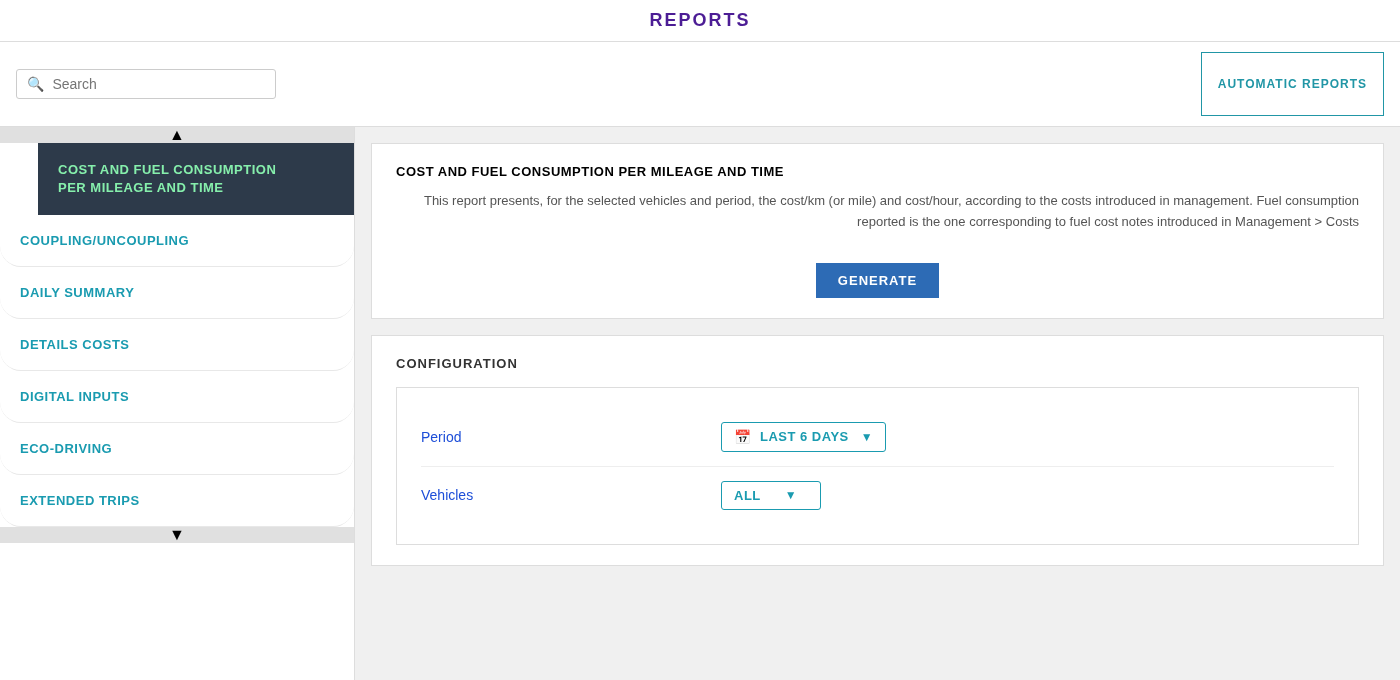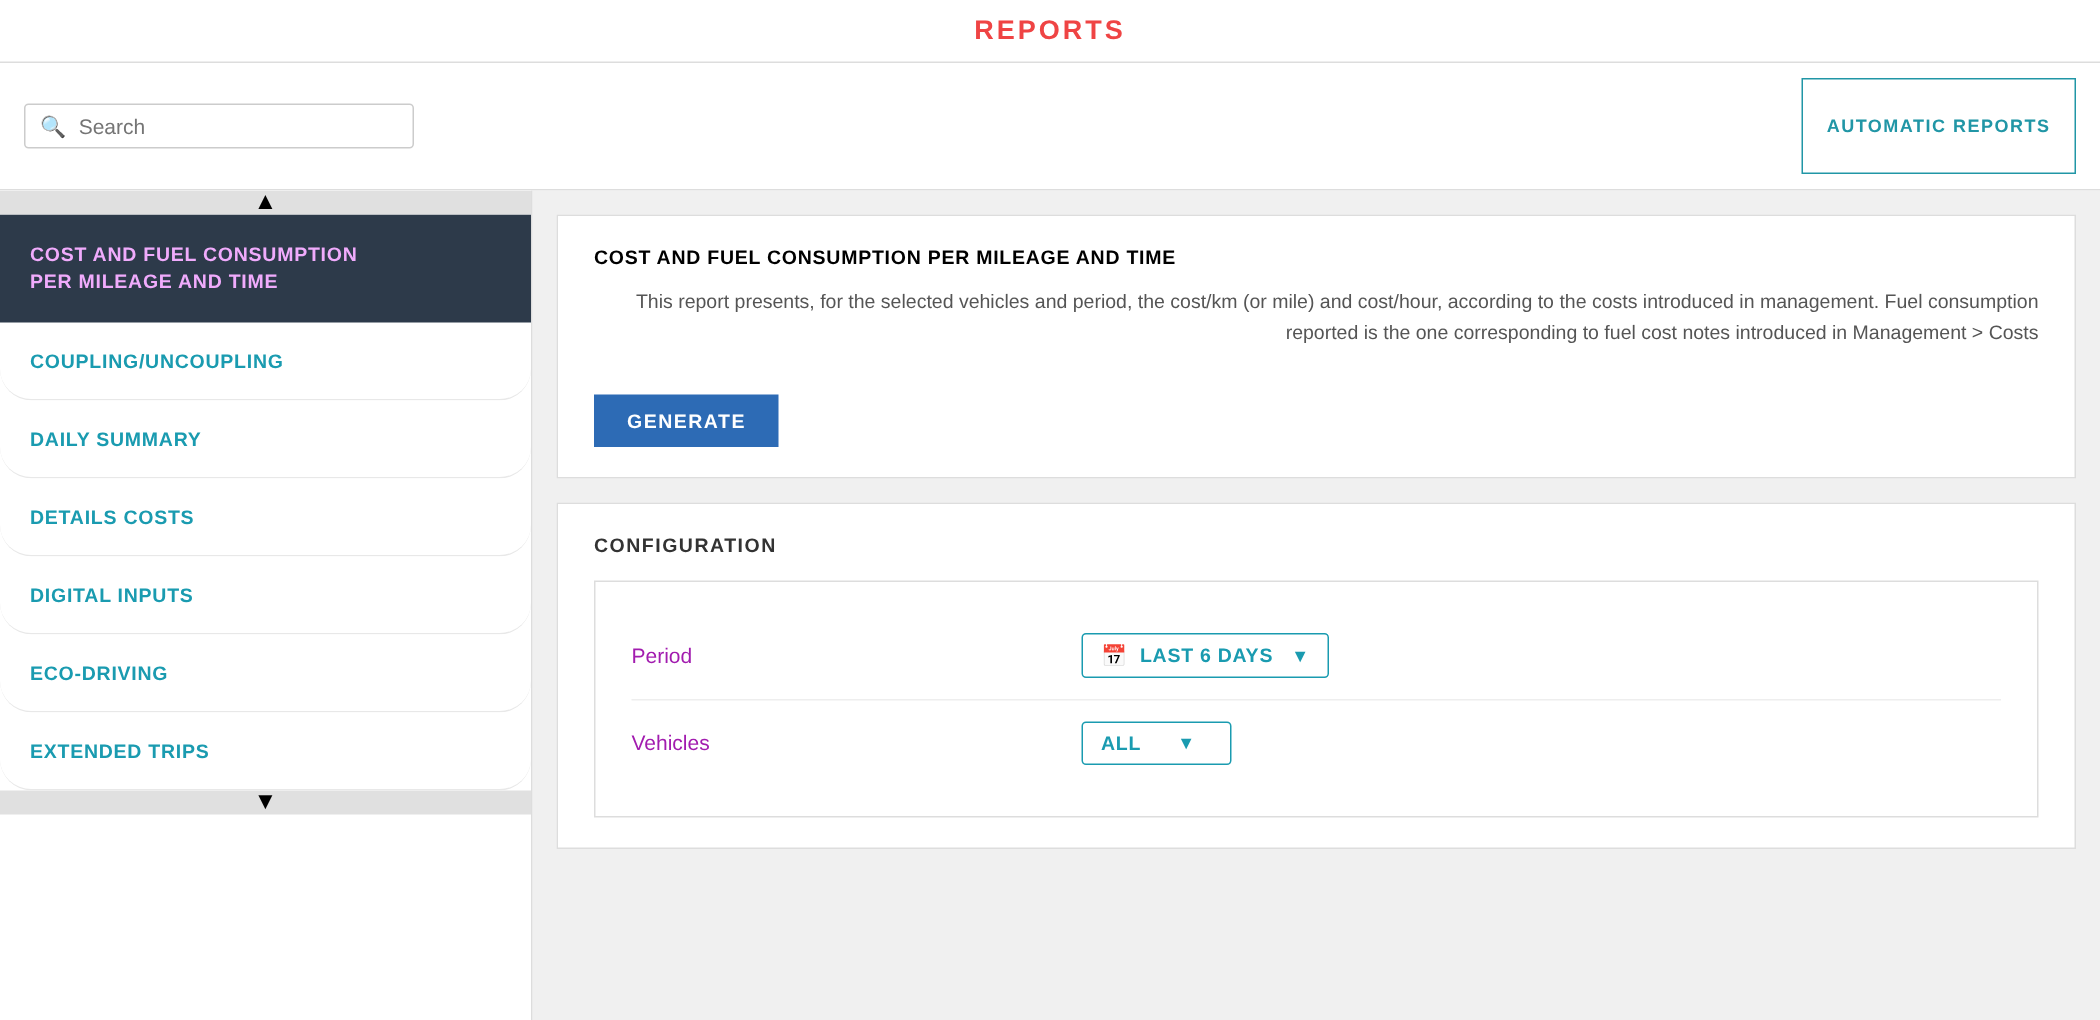--- a/index.html
+++ b/index.html
@@ -27,7 +27,7 @@
       font-size: 18px;
       font-weight: bold;
       letter-spacing: 2px;
-      color: #ef4444;
+      color: #4c1d95;
     }
 
     .toolbar {

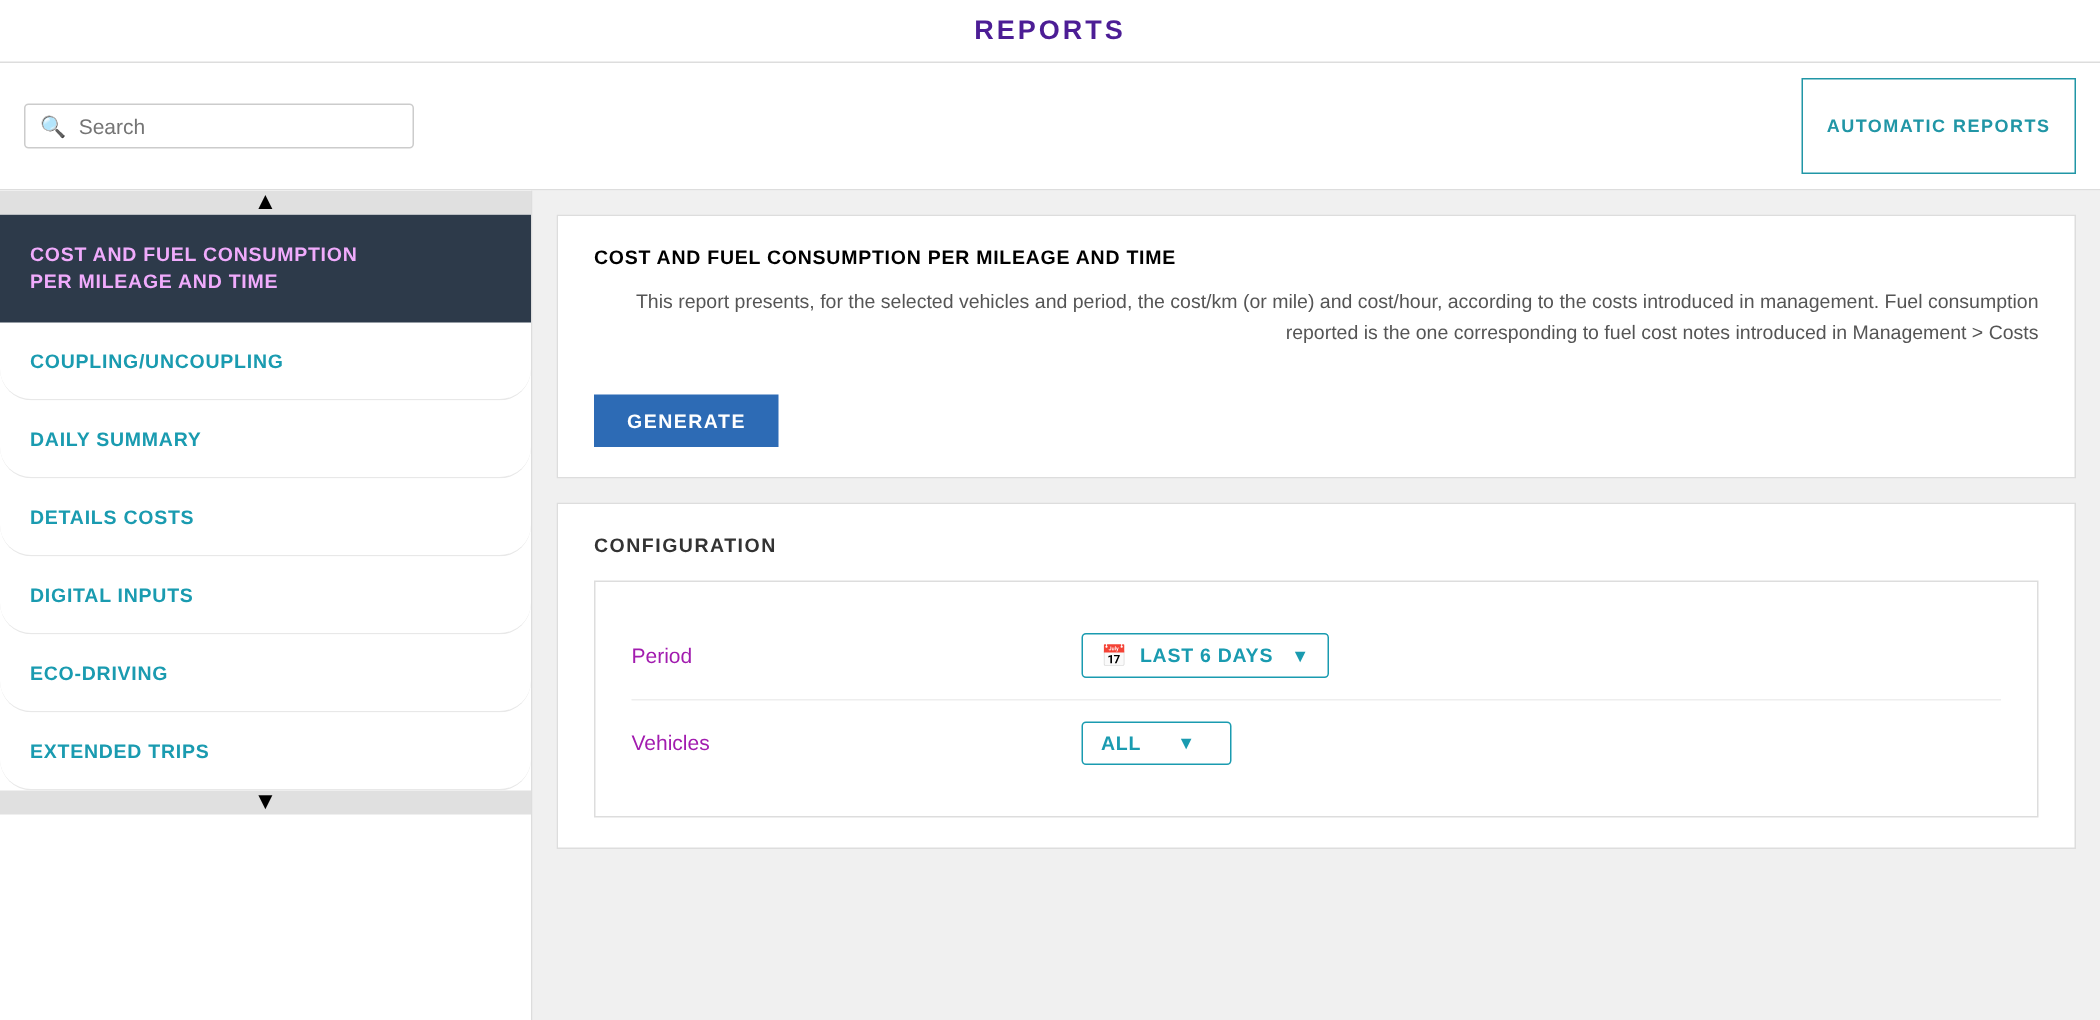--- a/index.html
+++ b/index.html
@@ -105,13 +105,14 @@
 
     .sidebar-item-active {
       background: #2d3a4a;
-      color: #f0abfc;
+      color: #86efac;
       padding: 18px 20px;
       font-size: 13px;
       font-weight: bold;
       letter-spacing: 0.5px;
       cursor: pointer;
       line-height: 1.4;
+      margin-left: 38px;
     }
 
     .sidebar-item {

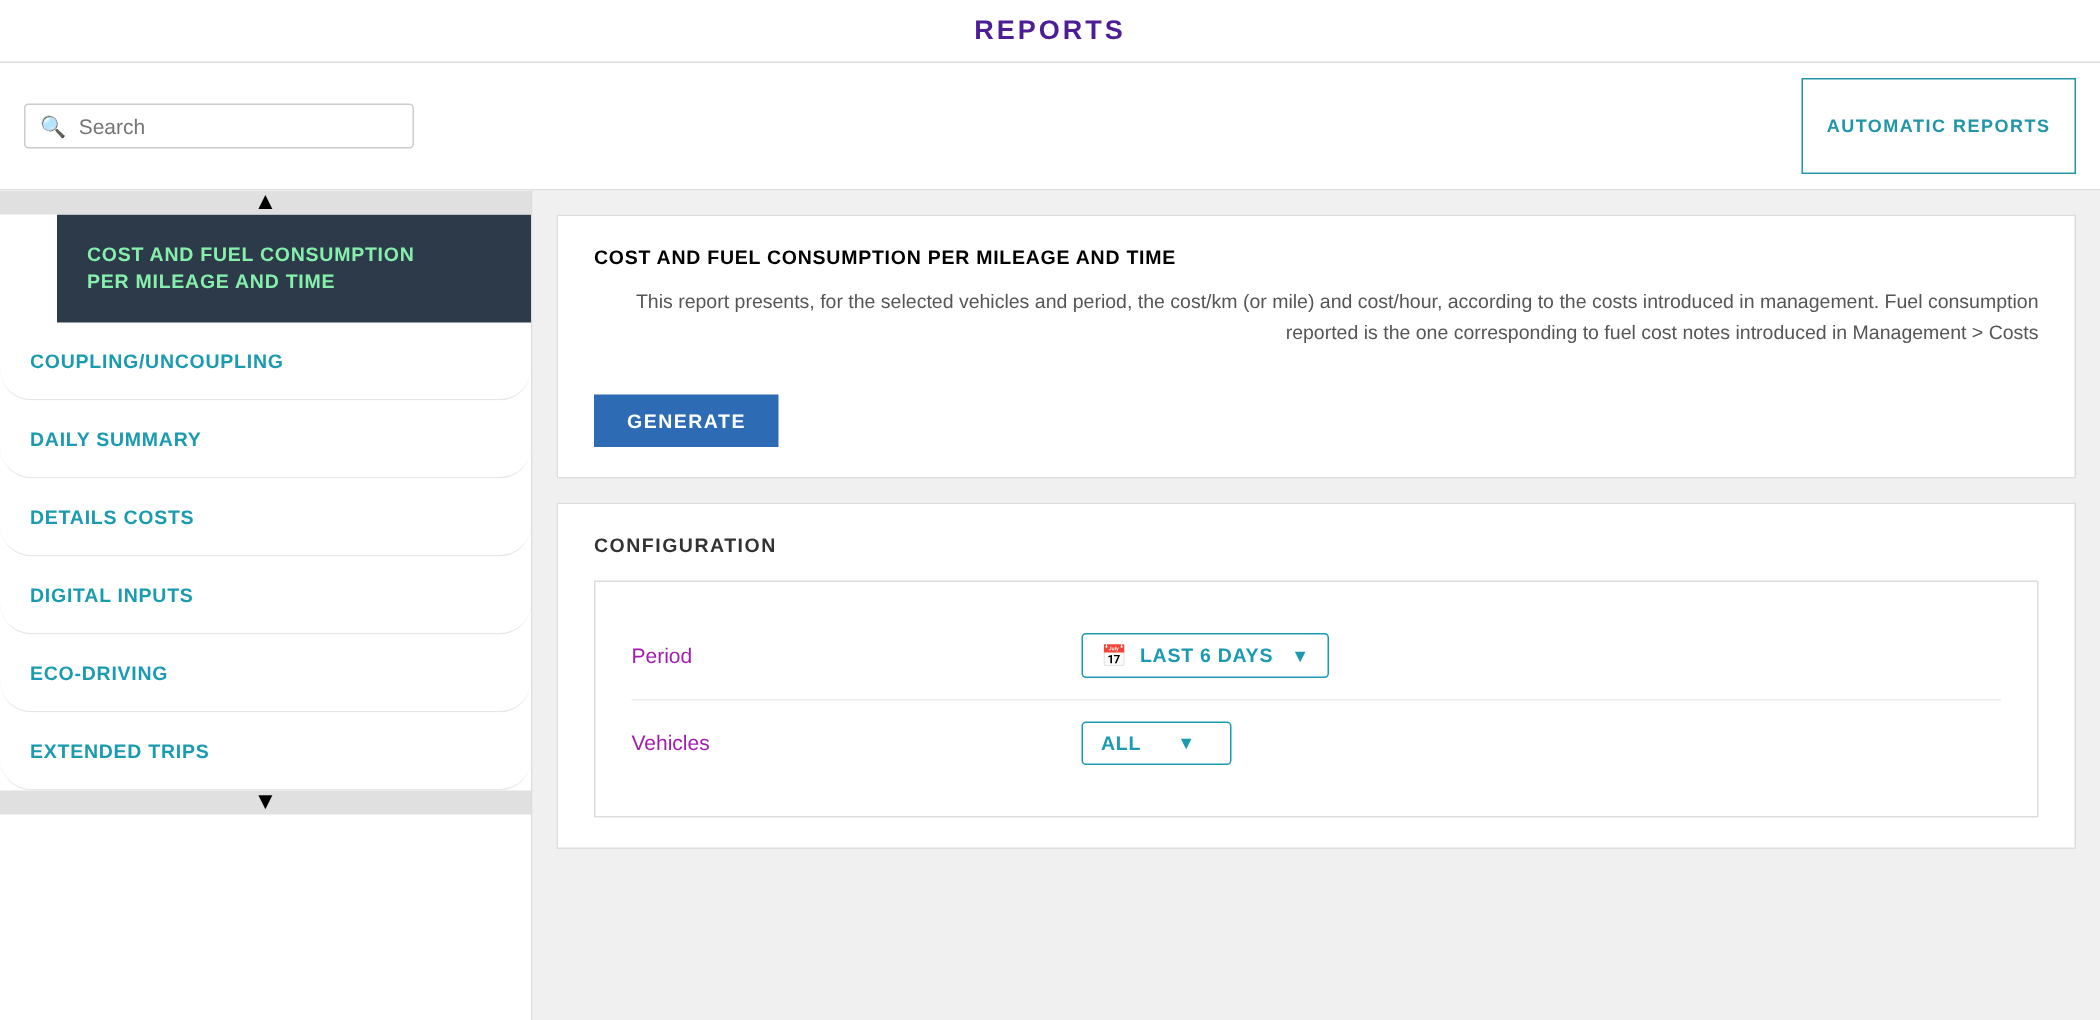--- a/index.html
+++ b/index.html
@@ -159,7 +159,7 @@
 
     .generate-row {
       display: flex;
-      justify-content: flex-start;
+      justify-content: center;
       margin-top: 20px;
       padding-top: 10px;
     }

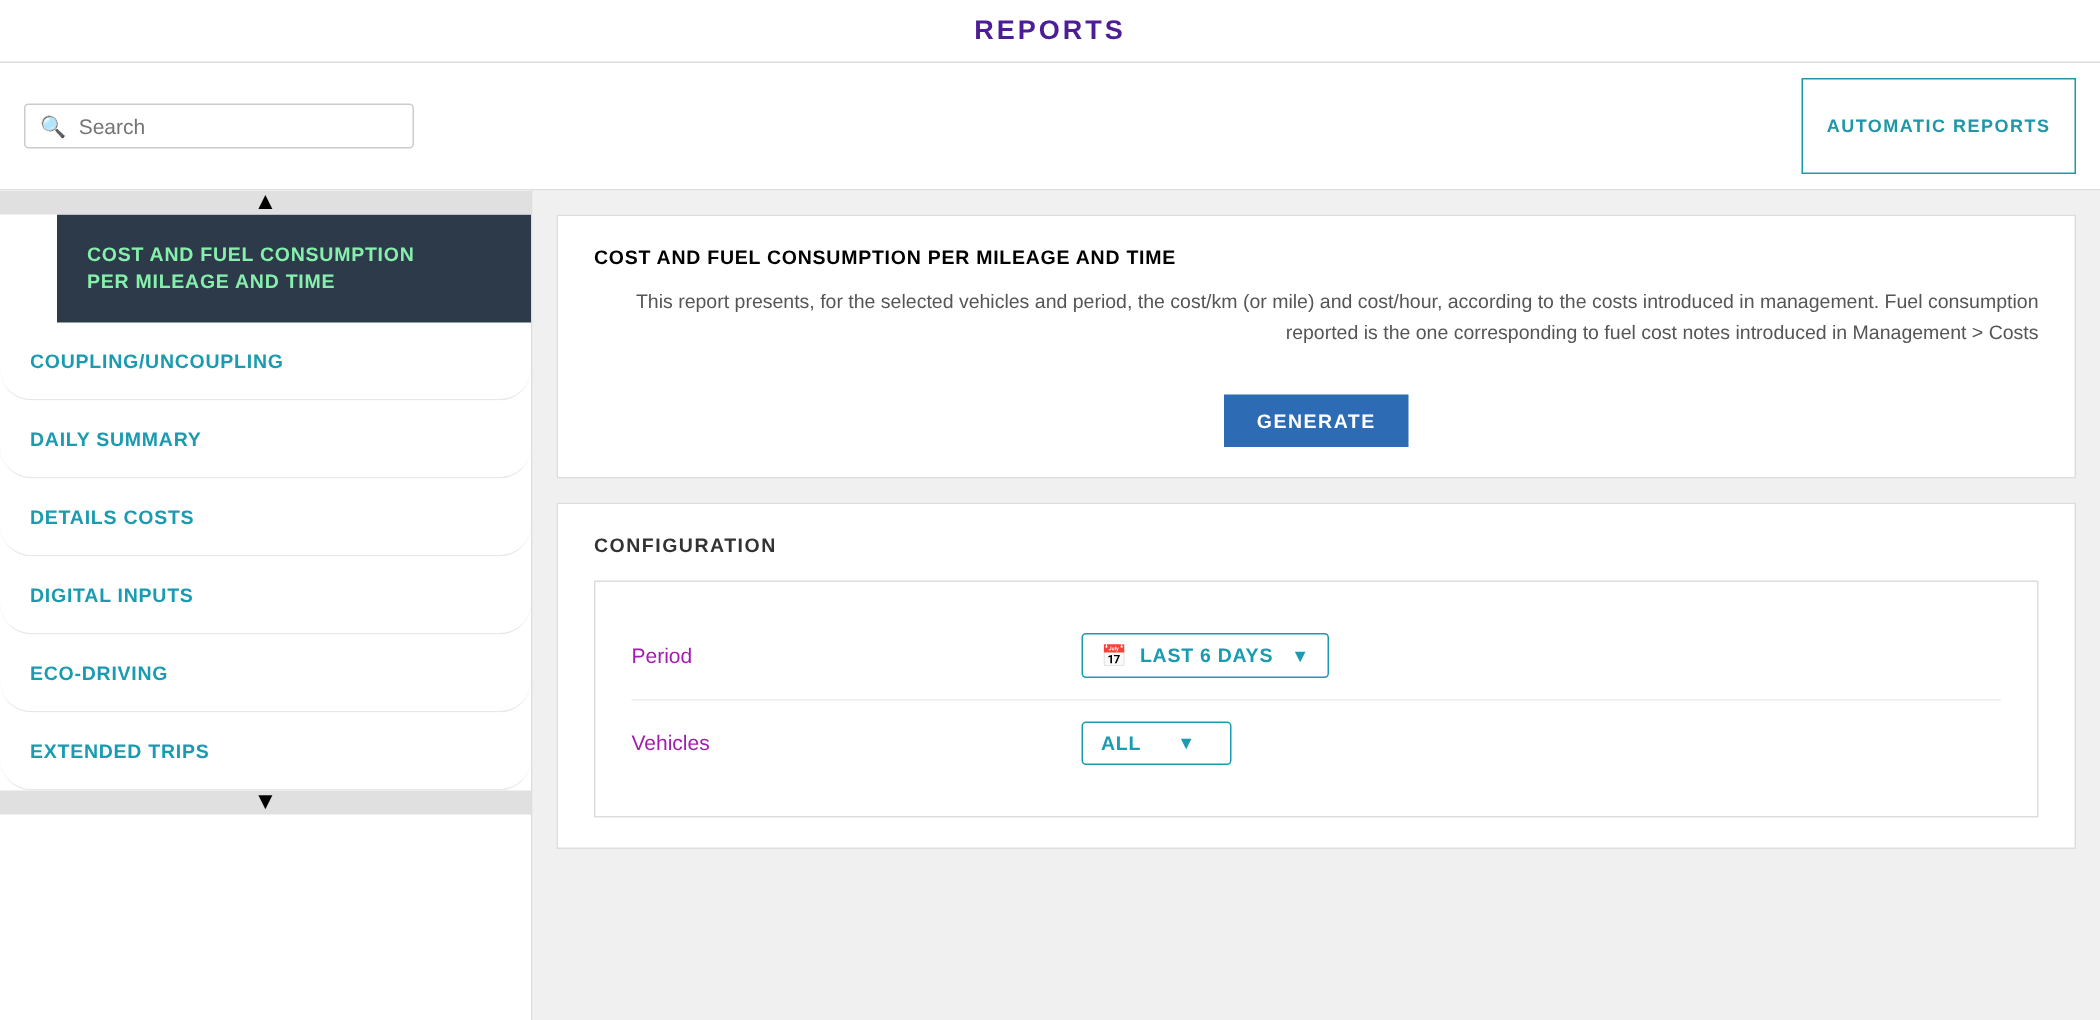--- a/index.html
+++ b/index.html
@@ -208,7 +208,7 @@
 
     .config-label {
       font-size: 14px;
-      color: #a21caf;
+      color: #1d4ed8;
       width: 300px;
     }
 

